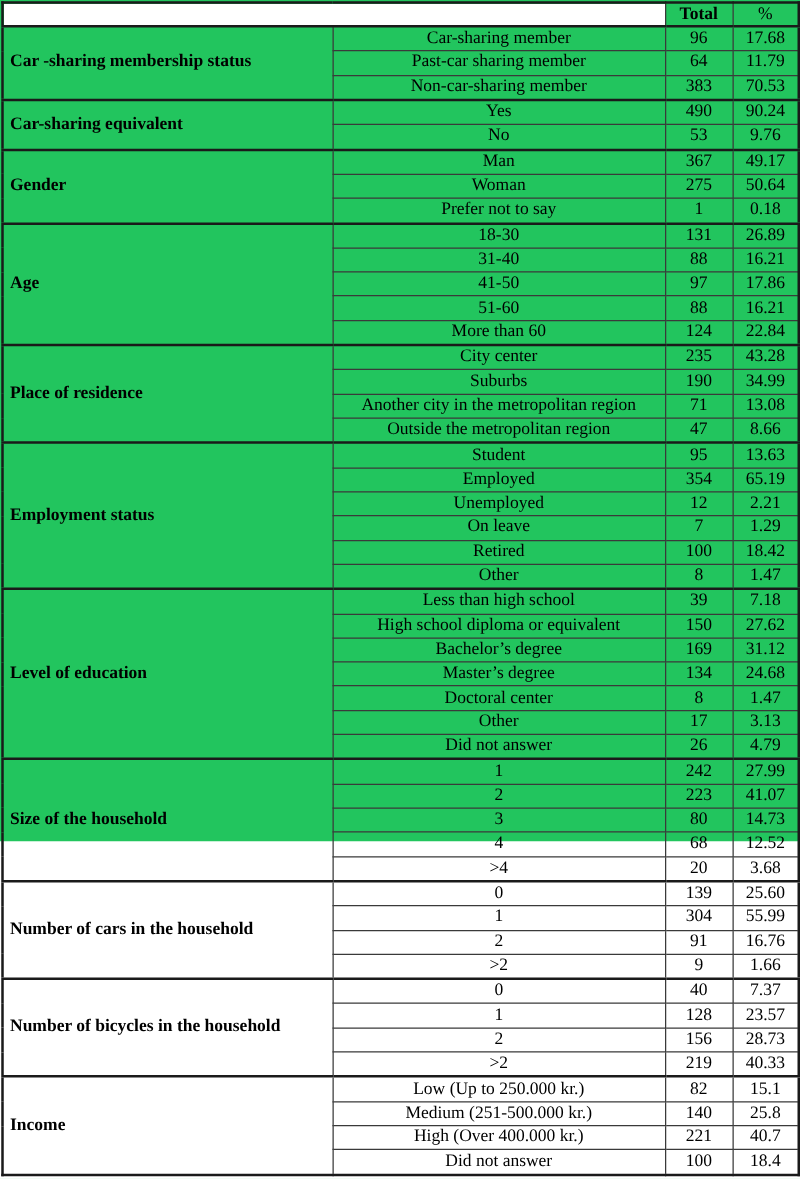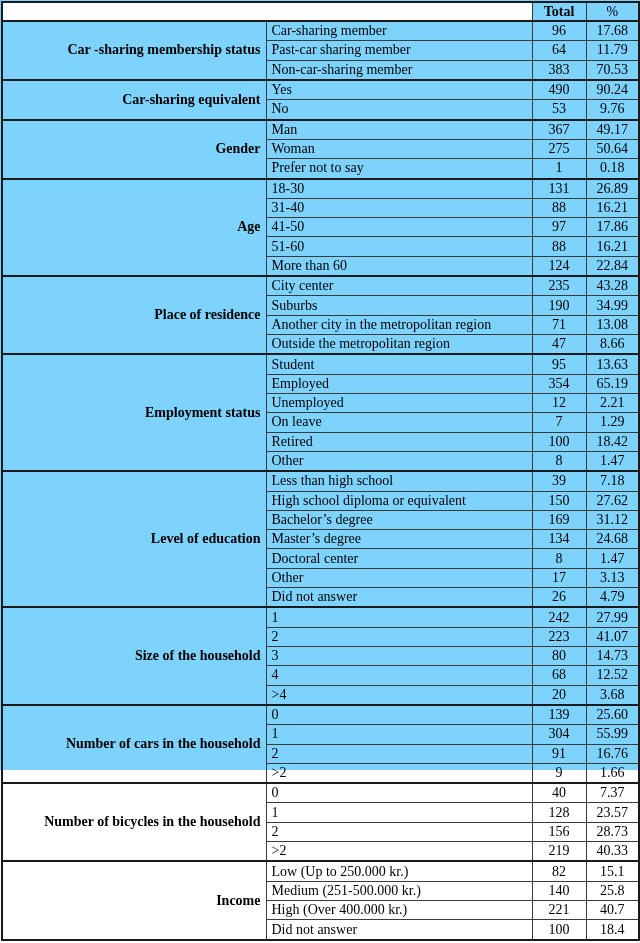--- a/index.html
+++ b/index.html
@@ -12,8 +12,8 @@
   }
   .page {
     width: 640px;
-    height: 770px;
-    background: #7dd3fc;
+    height: 673px;
+    background: #22c55e;
     box-sizing: border-box;
     padding: 1px;
   }

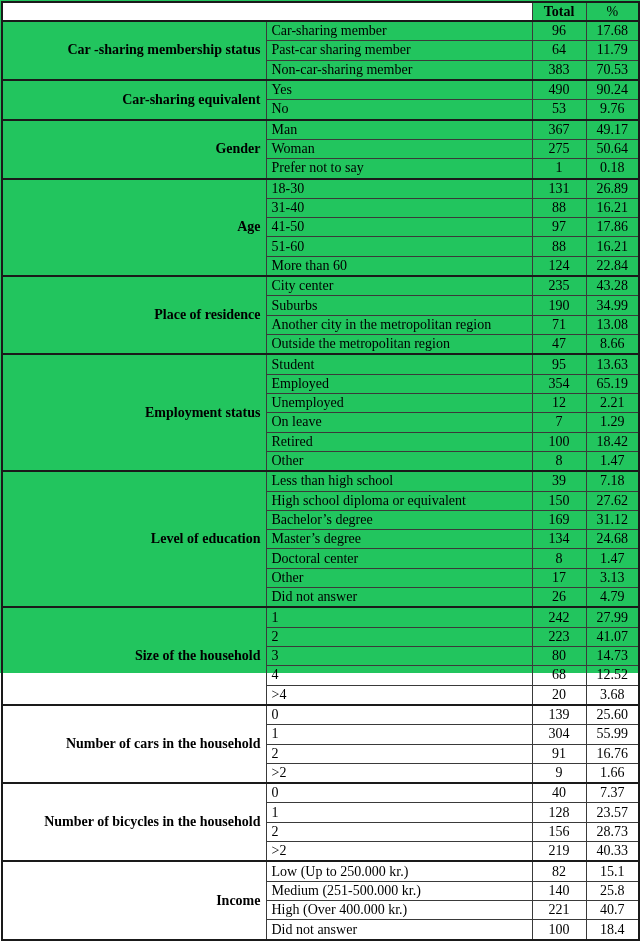--- a/index.html
+++ b/index.html
@@ -43,7 +43,7 @@
     text-align: right;
     font-weight: bold;
   }
-  td.sub { text-align: left; }
+  td.sub { text-align: center; }
   td.num { text-align: center; }
   th.total-h {
     text-align: center;

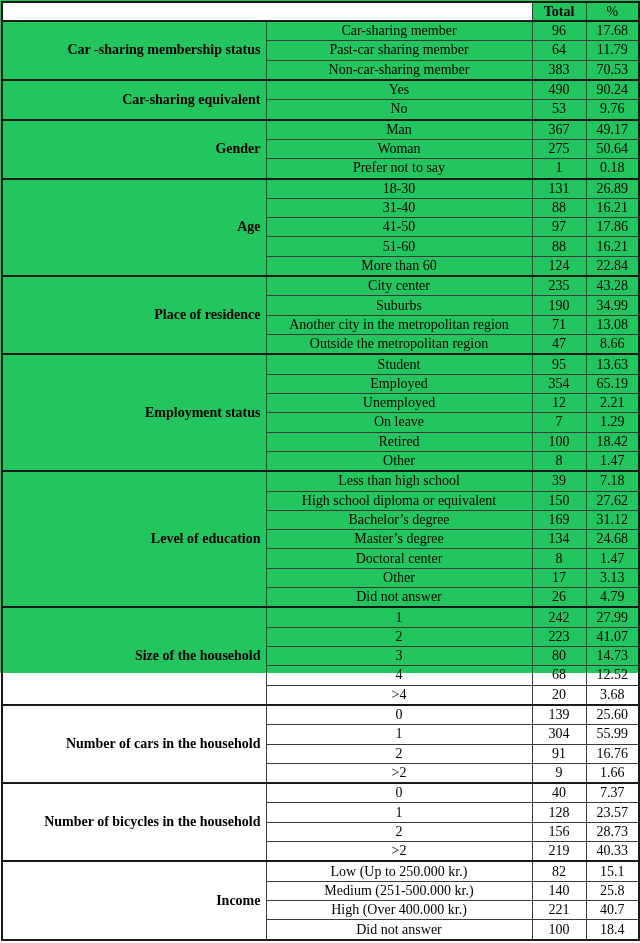--- a/index.html
+++ b/index.html
@@ -40,7 +40,7 @@
   table.demo thead td, table.demo thead th { border-bottom: 2px solid #1a1a1a; }
 
   td.cat {
-    text-align: right;
+    text-align: left;
     font-weight: bold;
   }
   td.sub { text-align: center; }

